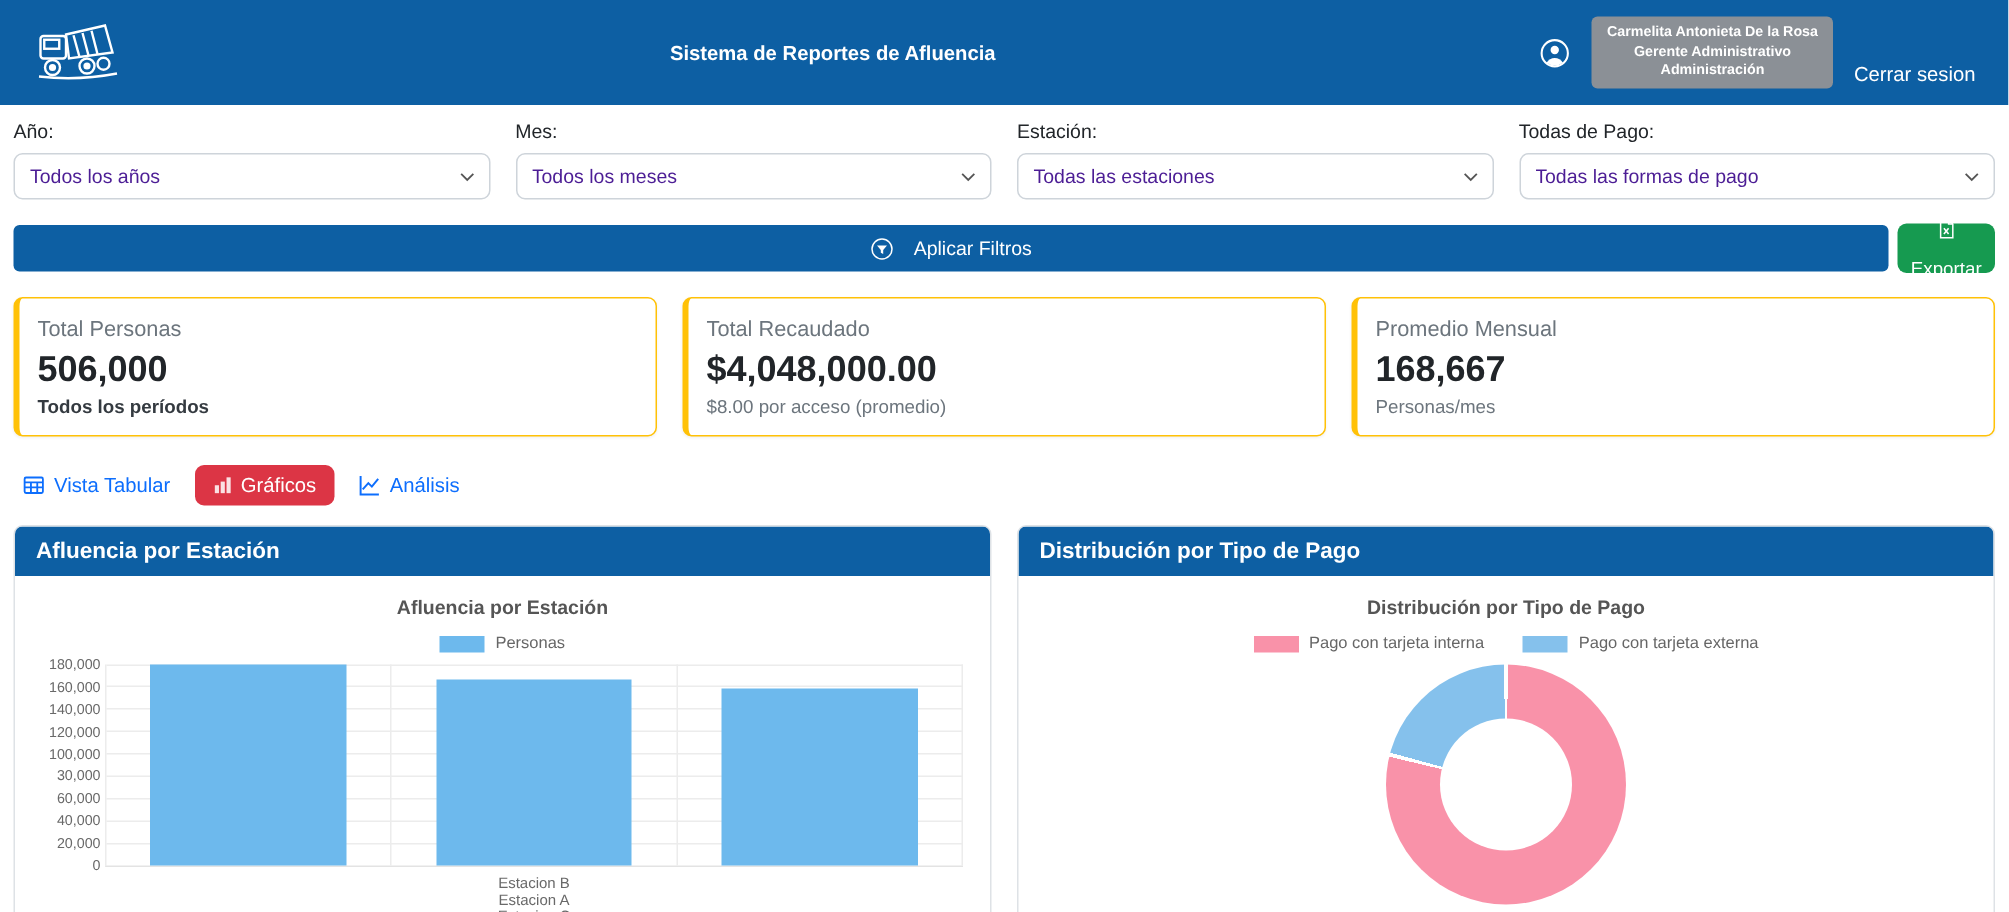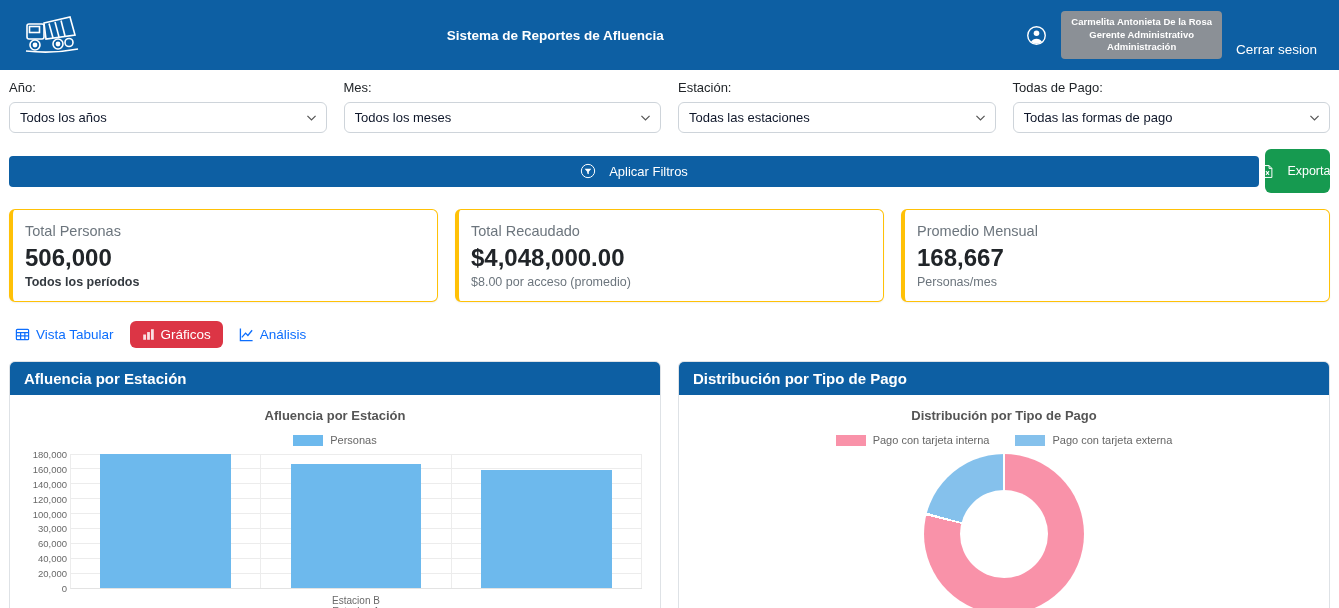--- a/index.html
+++ b/index.html
@@ -21,7 +21,7 @@
   .filter { flex:1; }
   .filter-label { font-size:13px; color:#212529; margin-bottom:7px; }
   .sel-wrap { position:relative; }
-  .sel-wrap select { width:100%; height:31px; font-size:13px; color:#0f172a; padding:4px 26px 4px 10px;
+  .sel-wrap select { width:100%; height:31px; font-size:13px; color:#4c1d95; padding:4px 26px 4px 10px;
     border:1px solid #ced4da; border-radius:6px; background:#fff; appearance:none; -webkit-appearance:none;
     font-family:"Liberation Sans", sans-serif; }
   .sel-chevron { position:absolute; right:9px; top:9px; pointer-events:none; line-height:0; }

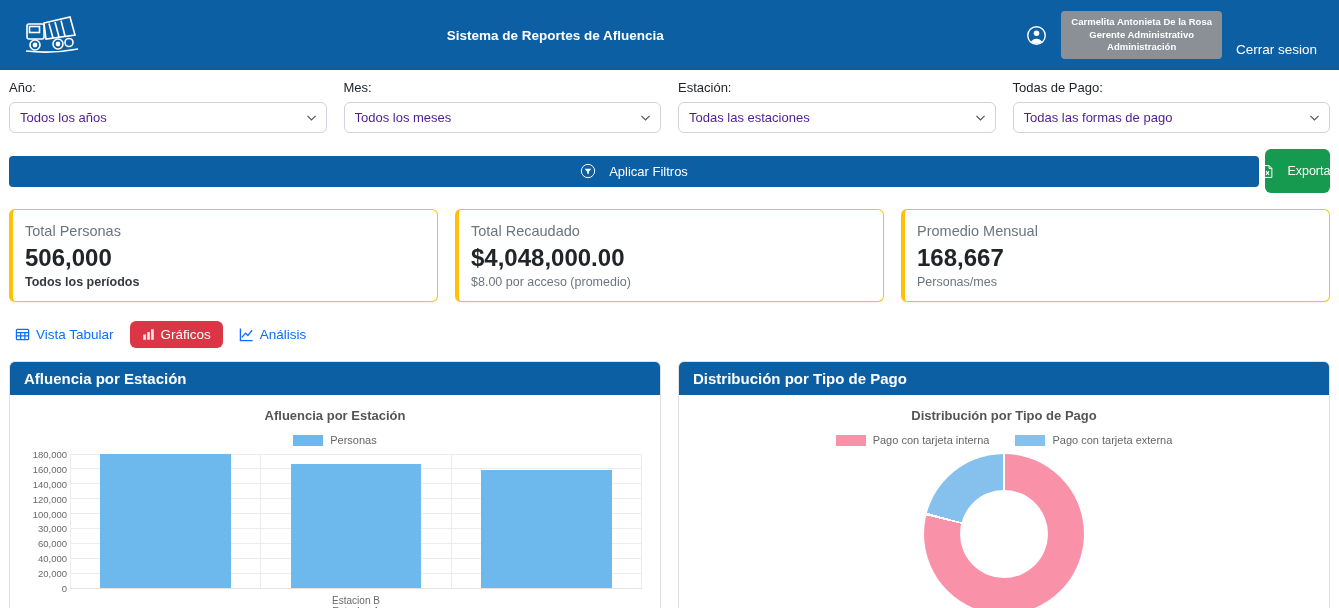--- a/index.html
+++ b/index.html
@@ -31,8 +31,8 @@
   .apply-btn { flex:1; height:31px; background:#0d5fa3; color:#fff; border:none; border-radius:4px;
     font-size:13px; display:flex; align-items:center; justify-content:center; gap:13px; cursor:pointer;
     font-family:"Liberation Sans", sans-serif; }
-  .export-btn { width:65px; height:44px; background:#169a50; color:#fff; border:none; border-radius:6px;
-    font-size:12.5px; display:flex; flex-direction:row; align-items:center; justify-content:center;
+  .export-btn { width:65px; height:33px; background:#169a50; color:#fff; border:none; border-radius:6px;
+    font-size:12.5px; display:flex; flex-direction:column; align-items:center; justify-content:center;
     gap:12px; cursor:pointer; font-family:"Liberation Sans", sans-serif; }
 
   

